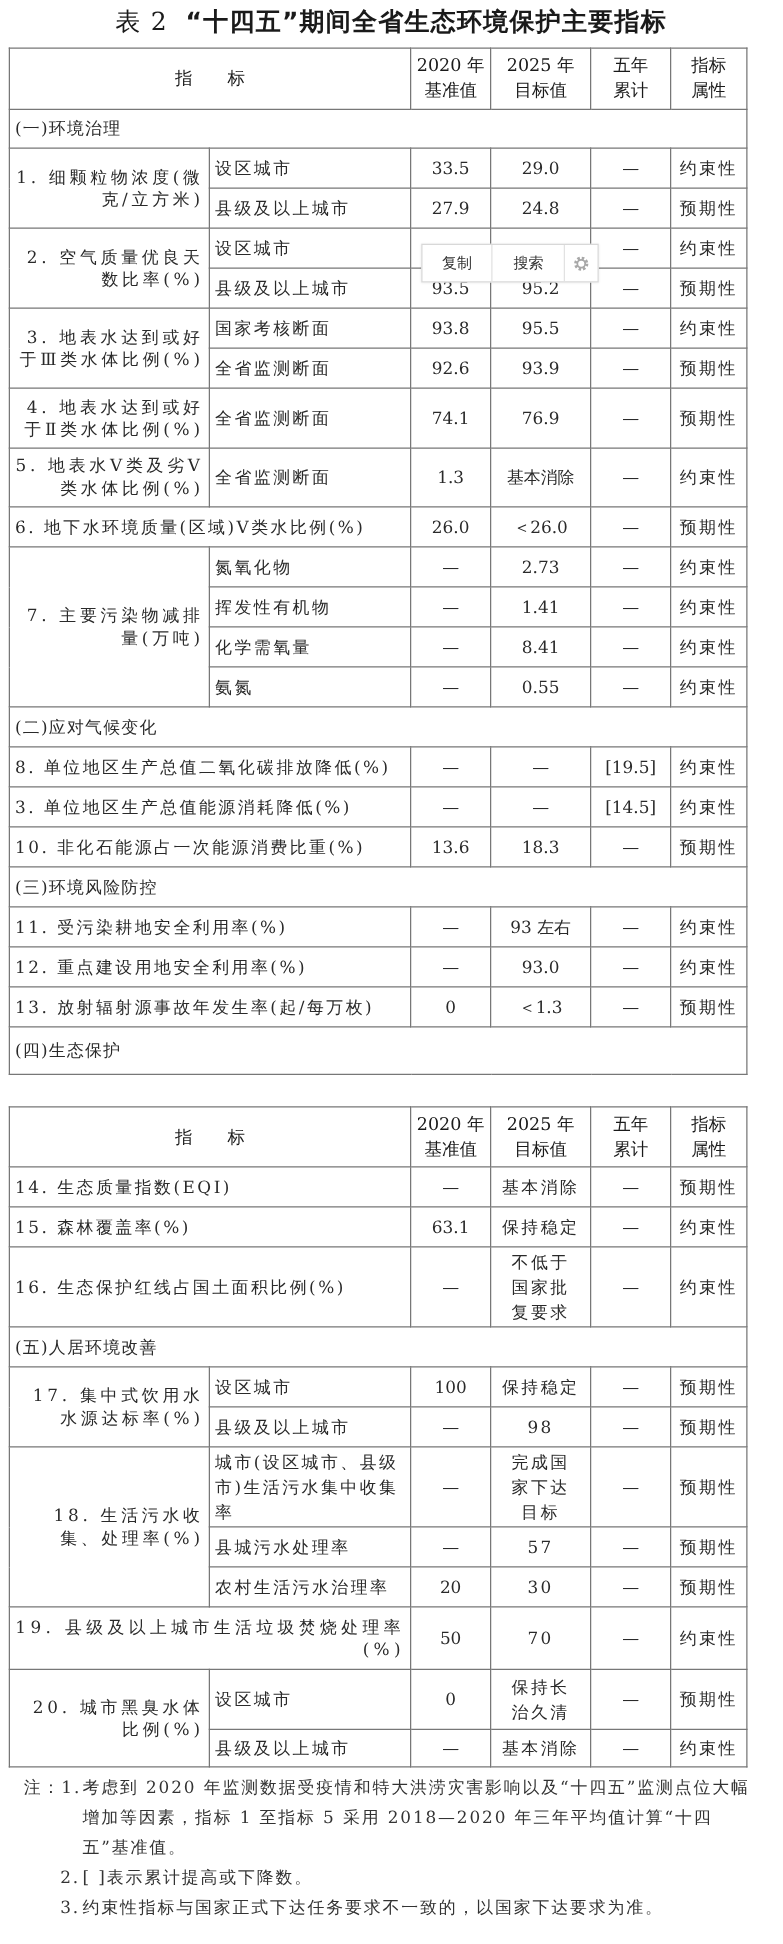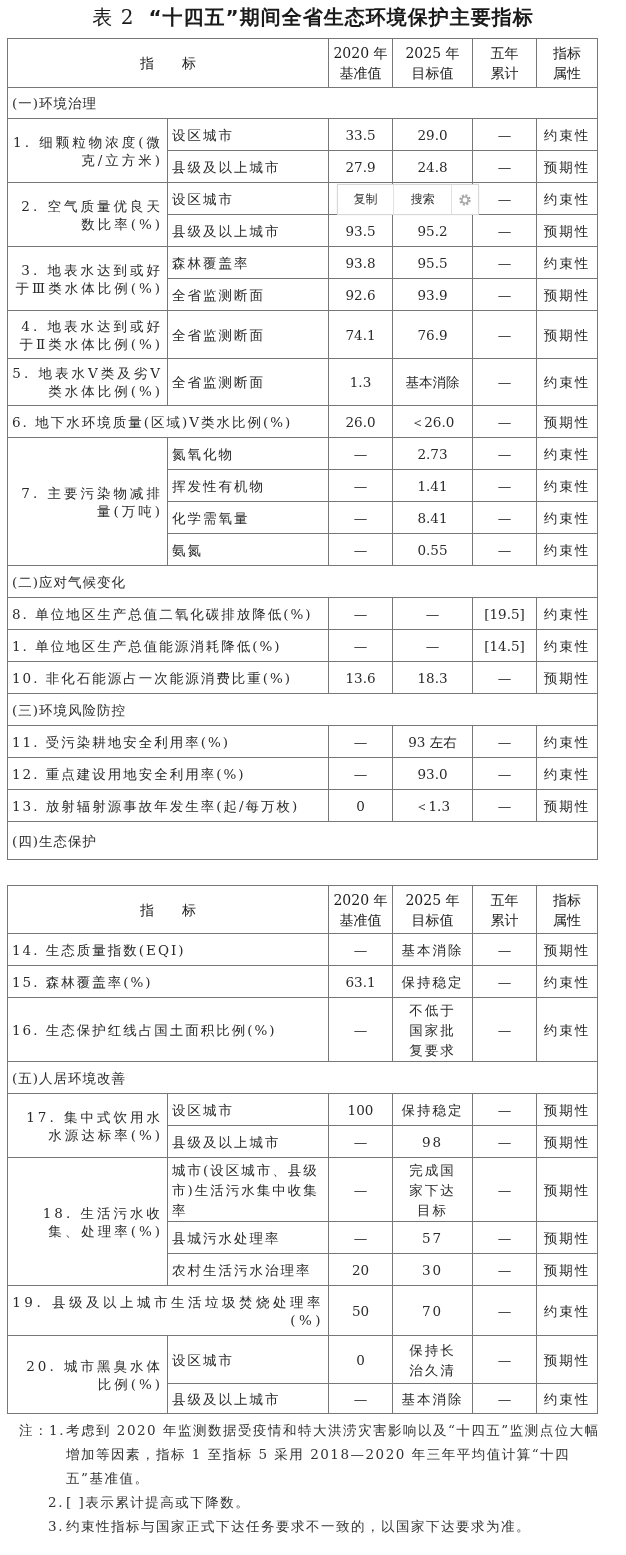--- a/index.html
+++ b/index.html
@@ -21,7 +21,7 @@
   .ind { text-align:right; letter-spacing:3px; }
   .sec { text-align:left; letter-spacing:1px; }
   .attr { text-align:center; letter-spacing:2px; }
-  .popup { position:absolute; left:337px; top:184px; width:140px; height:29px;
+  .popup { position:absolute; left:337px; top:195px; width:140px; height:29px;
            background:#fff; border:1px solid #d8d8d8; display:flex;
            font-family:"DejaVu Sans","Liberation Sans",sans-serif; font-size:12px; color:#333;
            box-shadow:0 0 2px rgba(0,0,0,0.08); }

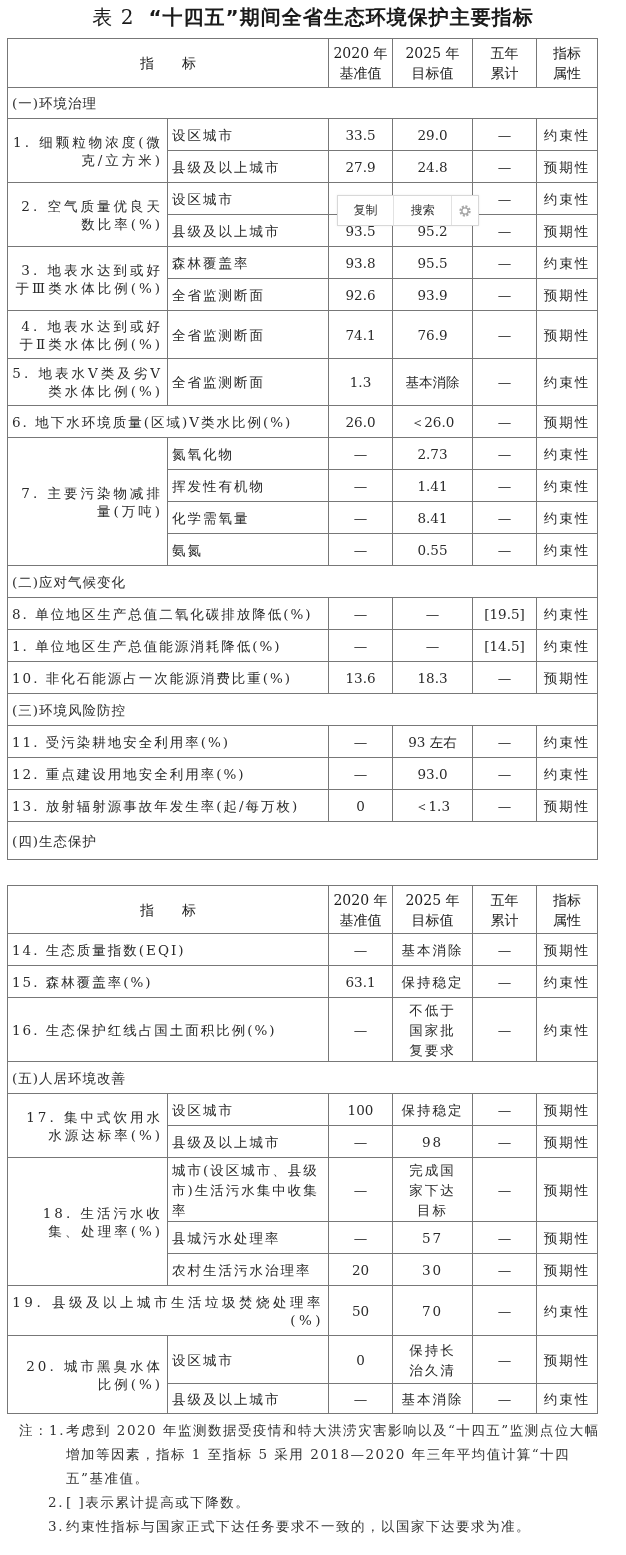--- a/index.html
+++ b/index.html
@@ -95,7 +95,7 @@
 
   <tr style="height:32px">
     <td rowspan="2" class="ind">3. 地表水达到或好于Ⅲ类水体比例(%)</td>
-    <td class="l">森林覆盖率</td>
+    <td class="l">国家考核断面</td>
     <td class="c">93.8</td>
     <td class="c">95.5</td>
     <td class="c">—</td>

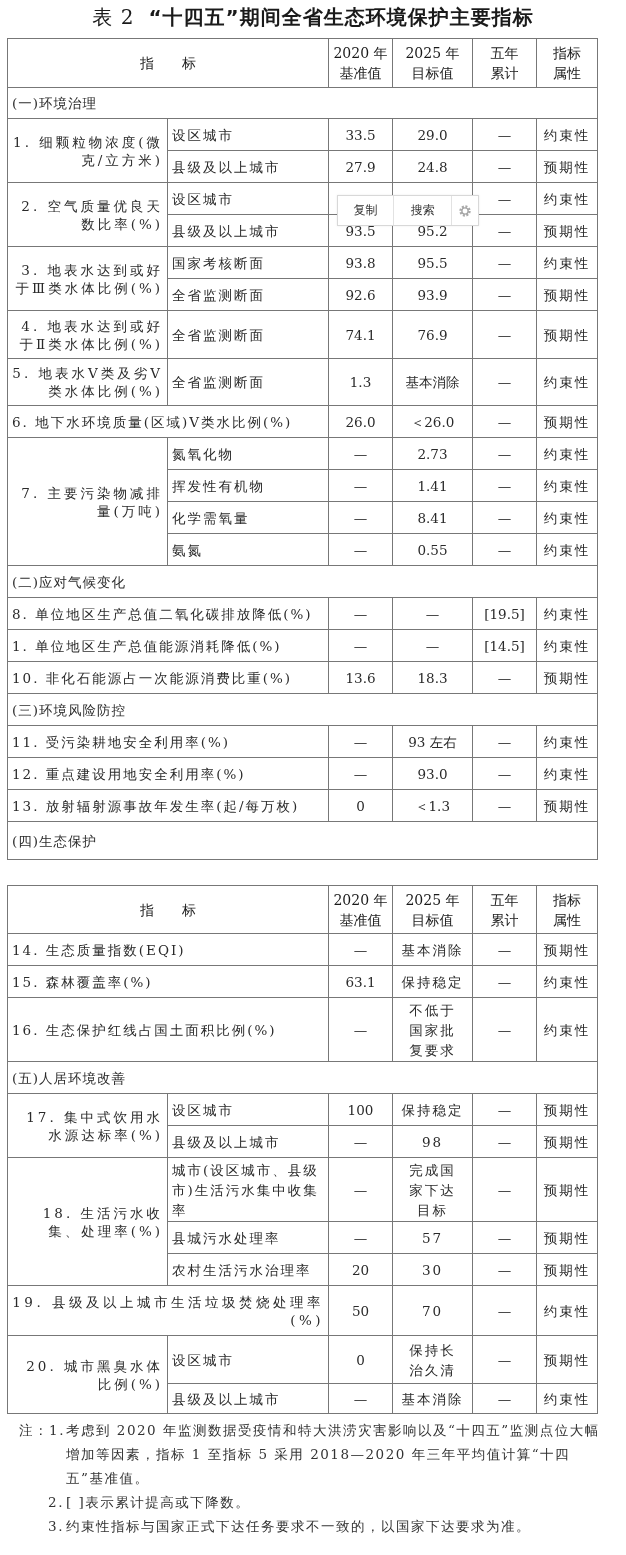--- a/index.html
+++ b/index.html
@@ -176,7 +176,7 @@
     <td class="attr">约束性</td>
   </tr>
   <tr style="height:32px">
-    <td colspan="2" class="l">1. 单位地区生产总值能源消耗降低(%)</td>
+    <td colspan="2" class="l">3. 单位地区生产总值能源消耗降低(%)</td>
     <td class="c">—</td>
     <td class="c">—</td>
     <td class="c">[14.5]</td>

